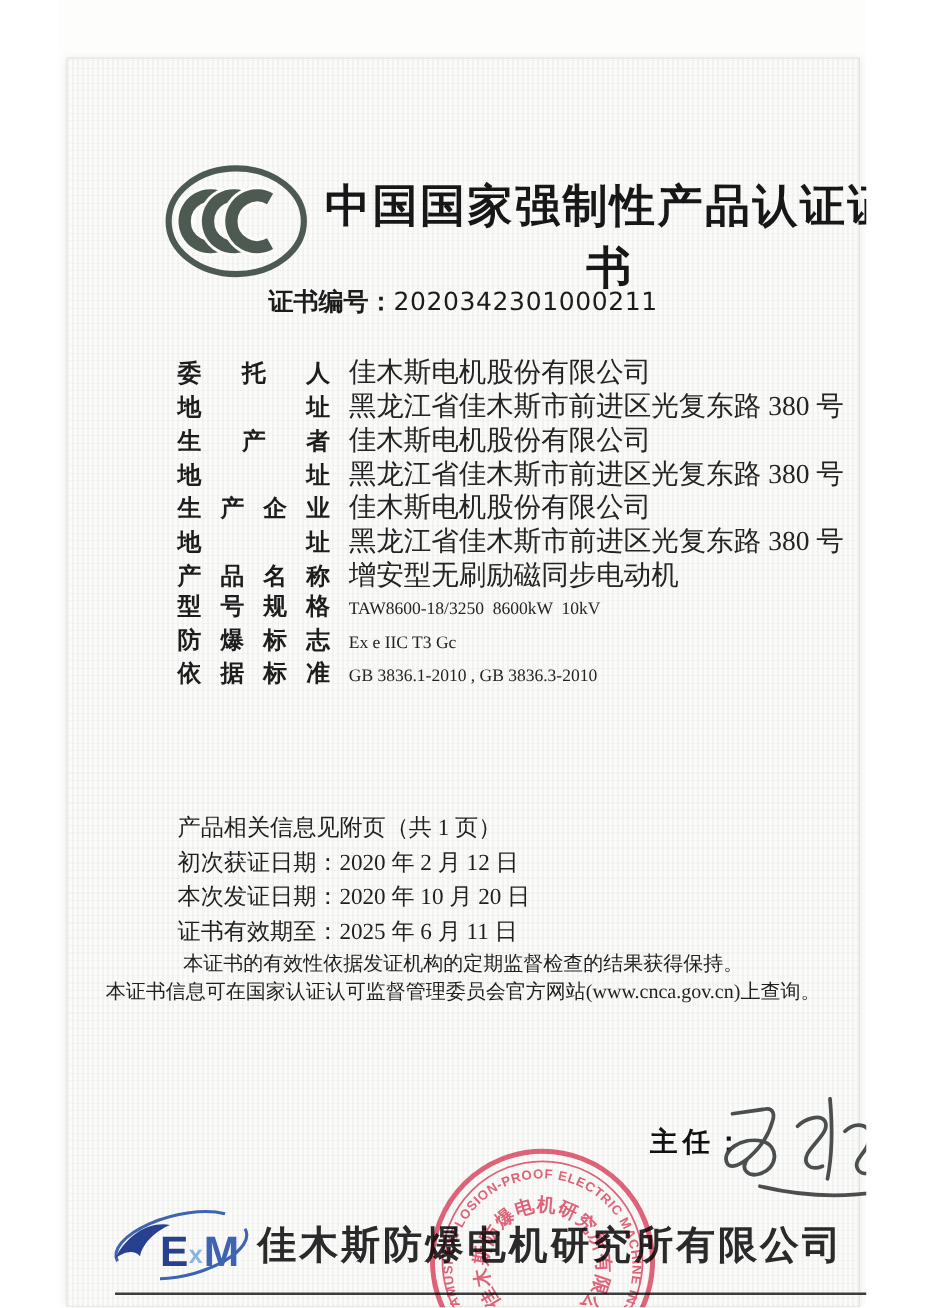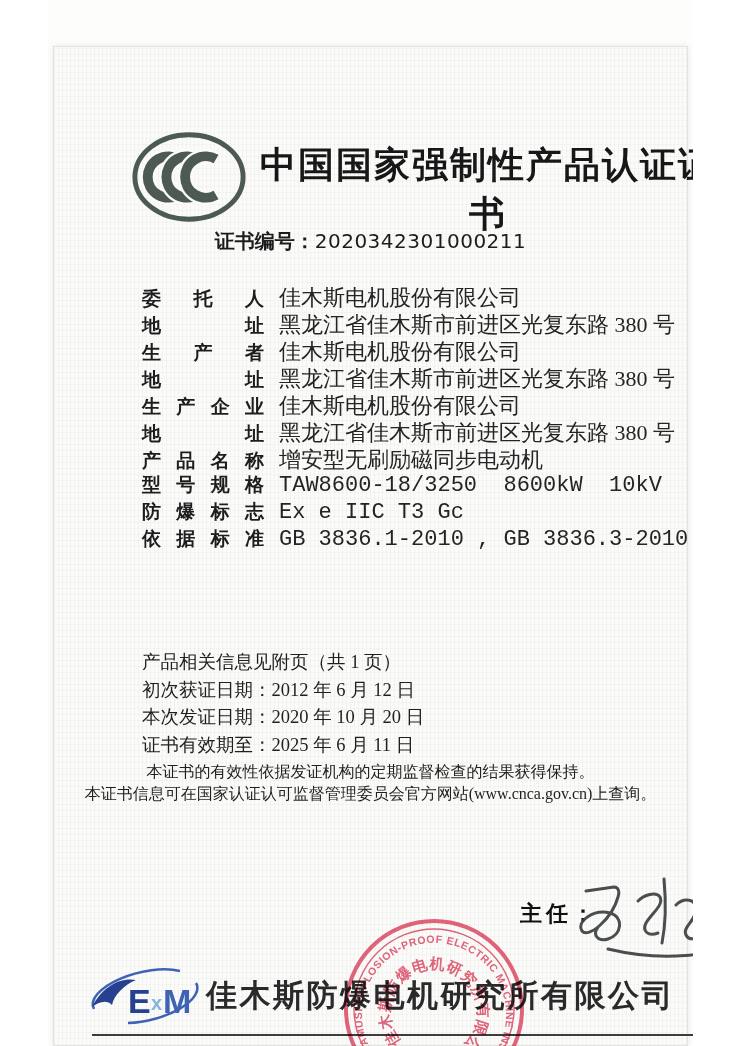--- a/index.html
+++ b/index.html
@@ -42,7 +42,7 @@
     margin-left: 15px; font-size: 22px; color: #242424; white-space: pre-wrap;
     font-family: "Liberation Serif", serif;
   }
-  .fv.mono { font-family: Liberation Mono, monospace; font-size: 22px; letter-spacing: 0; }
+  .fv.mono { font-family: Liberation Serif, serif; font-size: 14px; letter-spacing: 0; }
   .statement {
     position: absolute; left: 62px; top: 540px; width: 596px;
     font-size: 19px; line-height: 28.5px; text-indent: 2em; color: #1f1f1f;

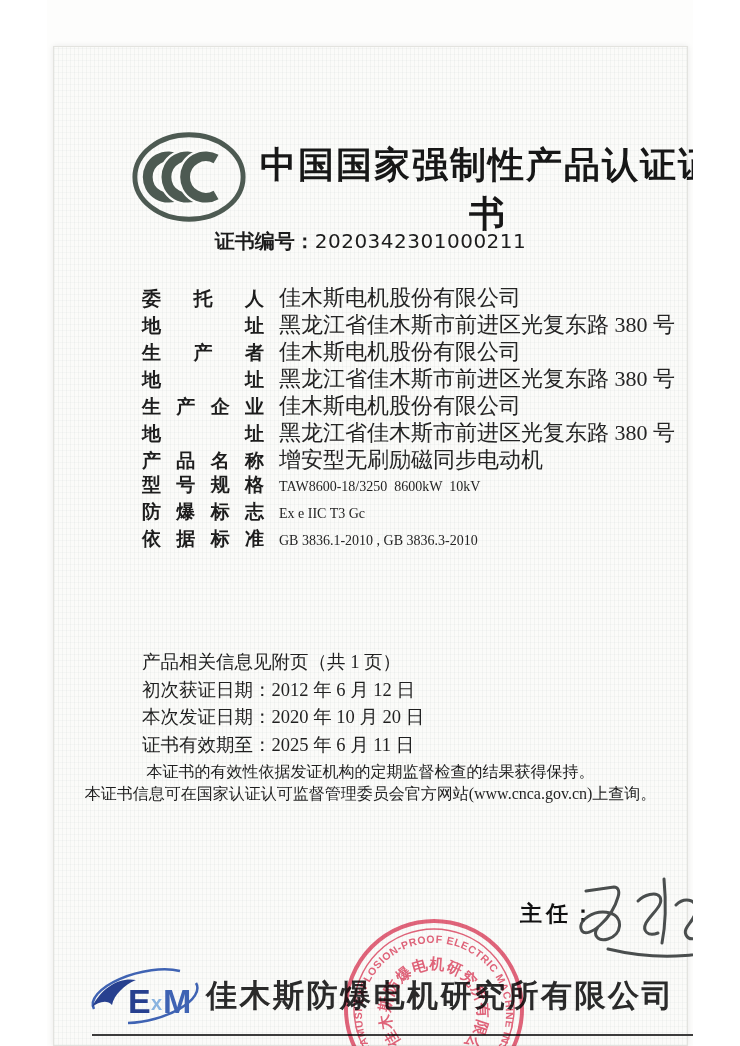--- a/index.html
+++ b/index.html
@@ -135,7 +135,7 @@
 
     <div class="issue-info">
       <div>产品相关信息见附页（共 1 页）</div>
-      <div>初次获证日期：2012 年 6 月 12 日</div>
+      <div>初次获证日期：2020 年 2 月 12 日</div>
       <div>本次发证日期：2020 年 10 月 20 日</div>
       <div>证书有效期至：2025 年 6 月 11 日</div>
     </div>

